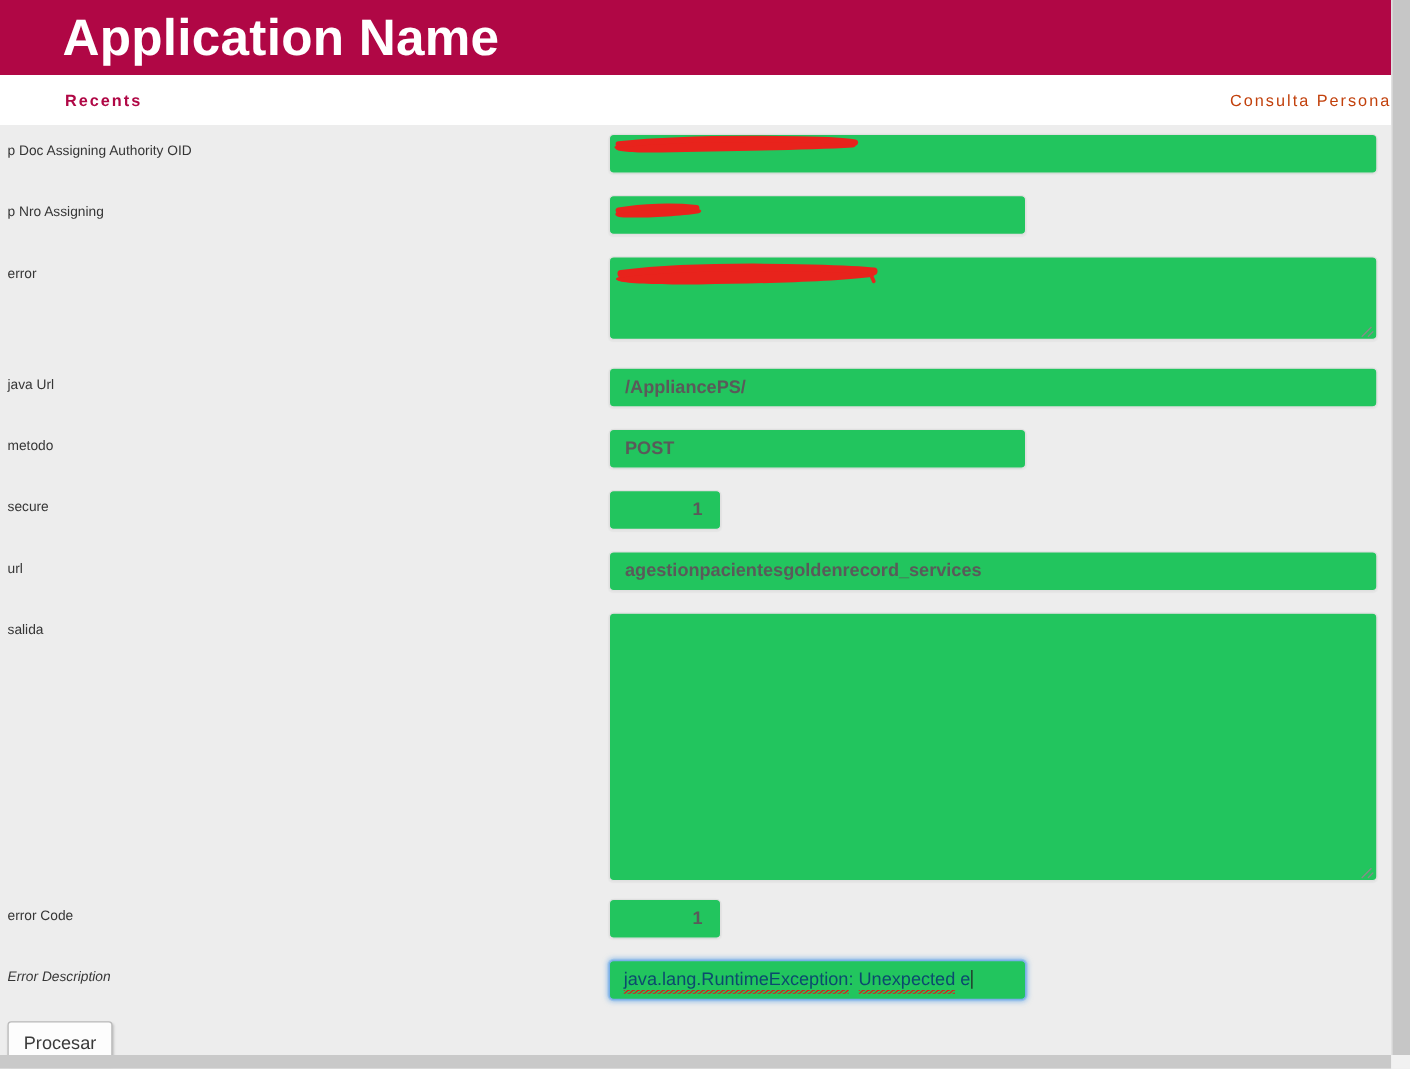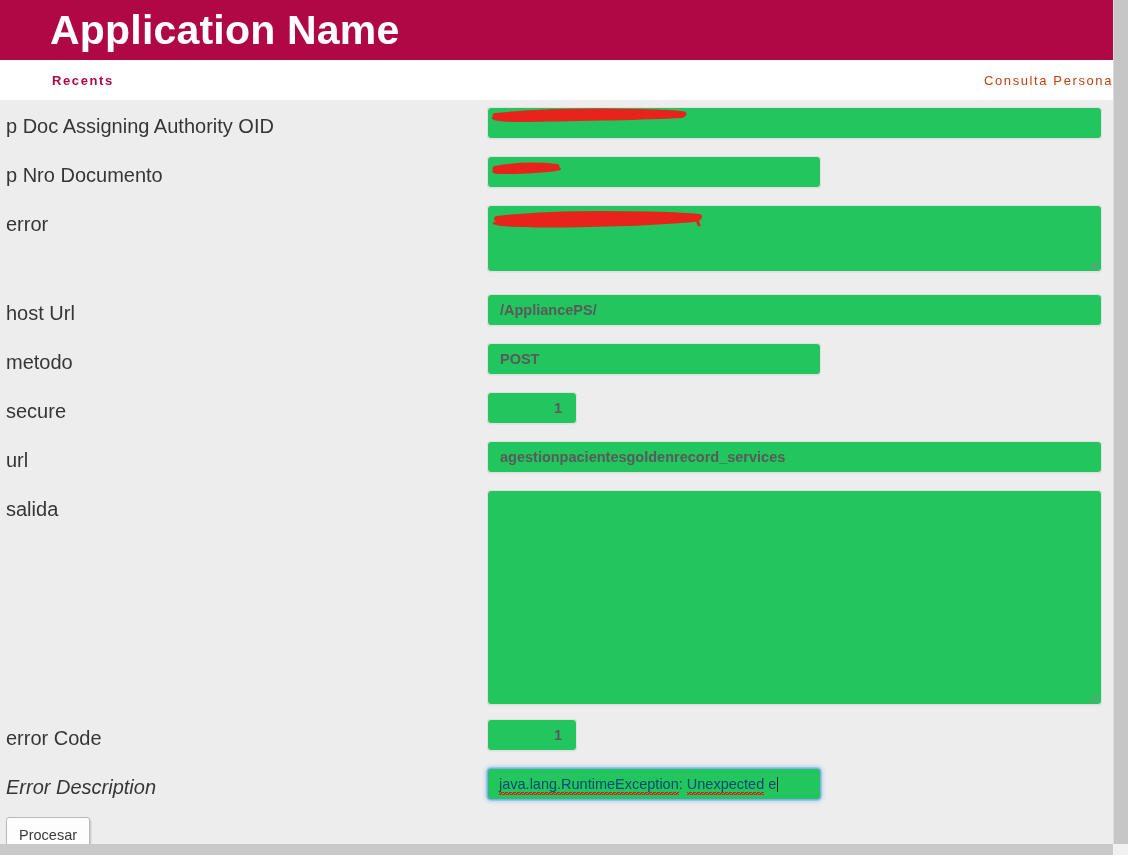--- a/index.html
+++ b/index.html
@@ -75,7 +75,7 @@
   .row-label {
     position: absolute;
     left: 6px;
-    font-size: 20px;
+    font-size: 11px;
     color: #363636;
     line-height: 1;
     white-space: nowrap;

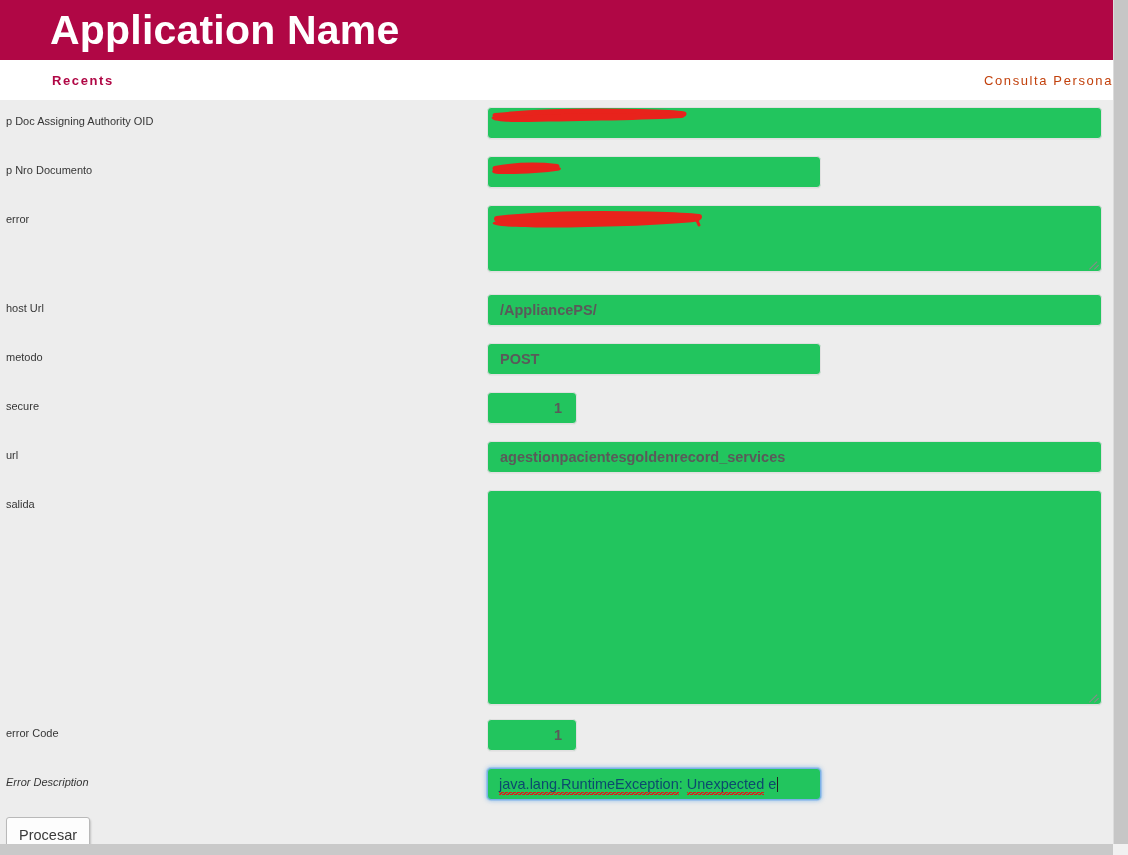--- a/index.html
+++ b/index.html
@@ -247,7 +247,7 @@
     </div>
 
     <div class="row" style="top:49px;height:49px;">
-      <div class="row-label" style="top:16px;">p Nro Documento</div>
+      <div class="row-label" style="top:16px;">p Nro Assigning</div>
       <input class="fld" type="text" readonly="" value="" style="left: 487px; top: 7px; width: 334px; height: 32px;">
       <div class="redact" style="left:489px; top:11px;">
         <svg width="80" height="22" viewBox="0 0 80 22">

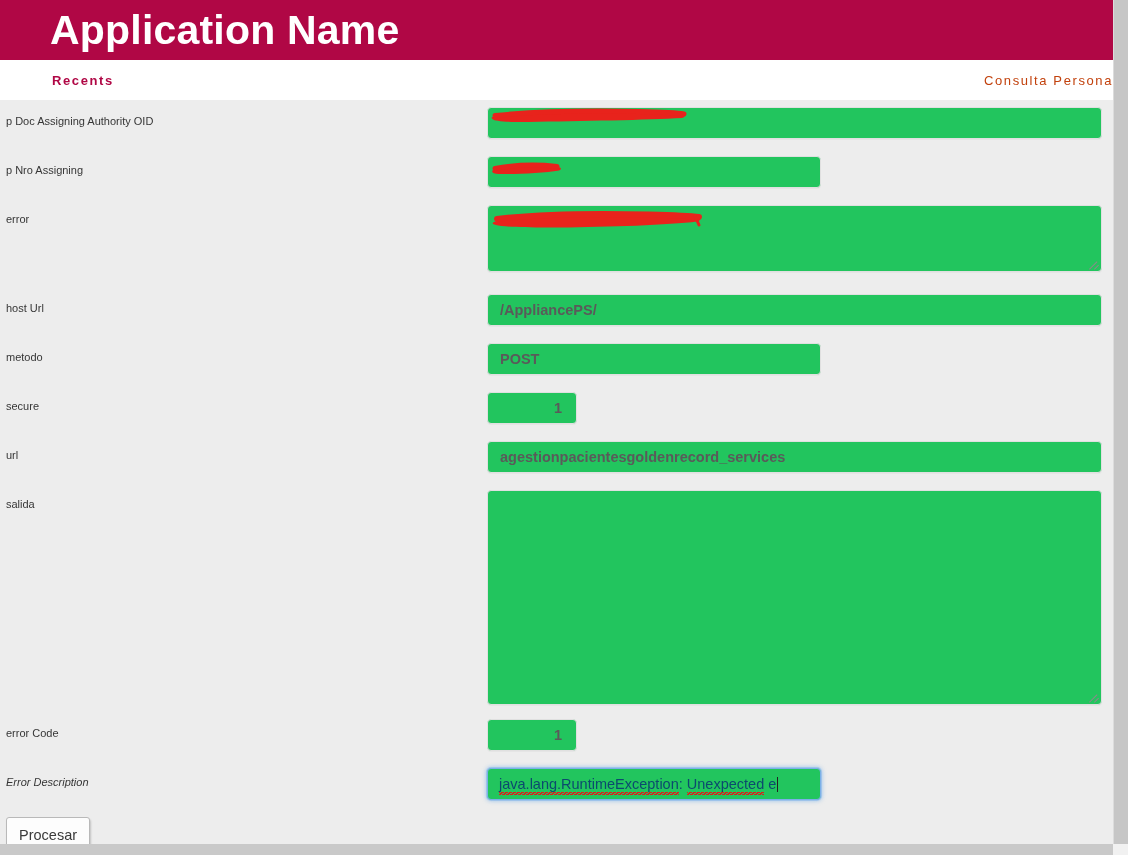--- a/index.html
+++ b/index.html
@@ -271,7 +271,7 @@
     </div>
 
     <div class="row" style="top:187px;height:49px;">
-      <div class="row-label" style="top:16px;">host Url</div>
+      <div class="row-label" style="top:16px;">java Url</div>
       <input class="fld" type="text" readonly="" style="left: 487px; top: 7px; width: 615px; height: 32px;" value="/AppliancePS/">
     </div>
 

